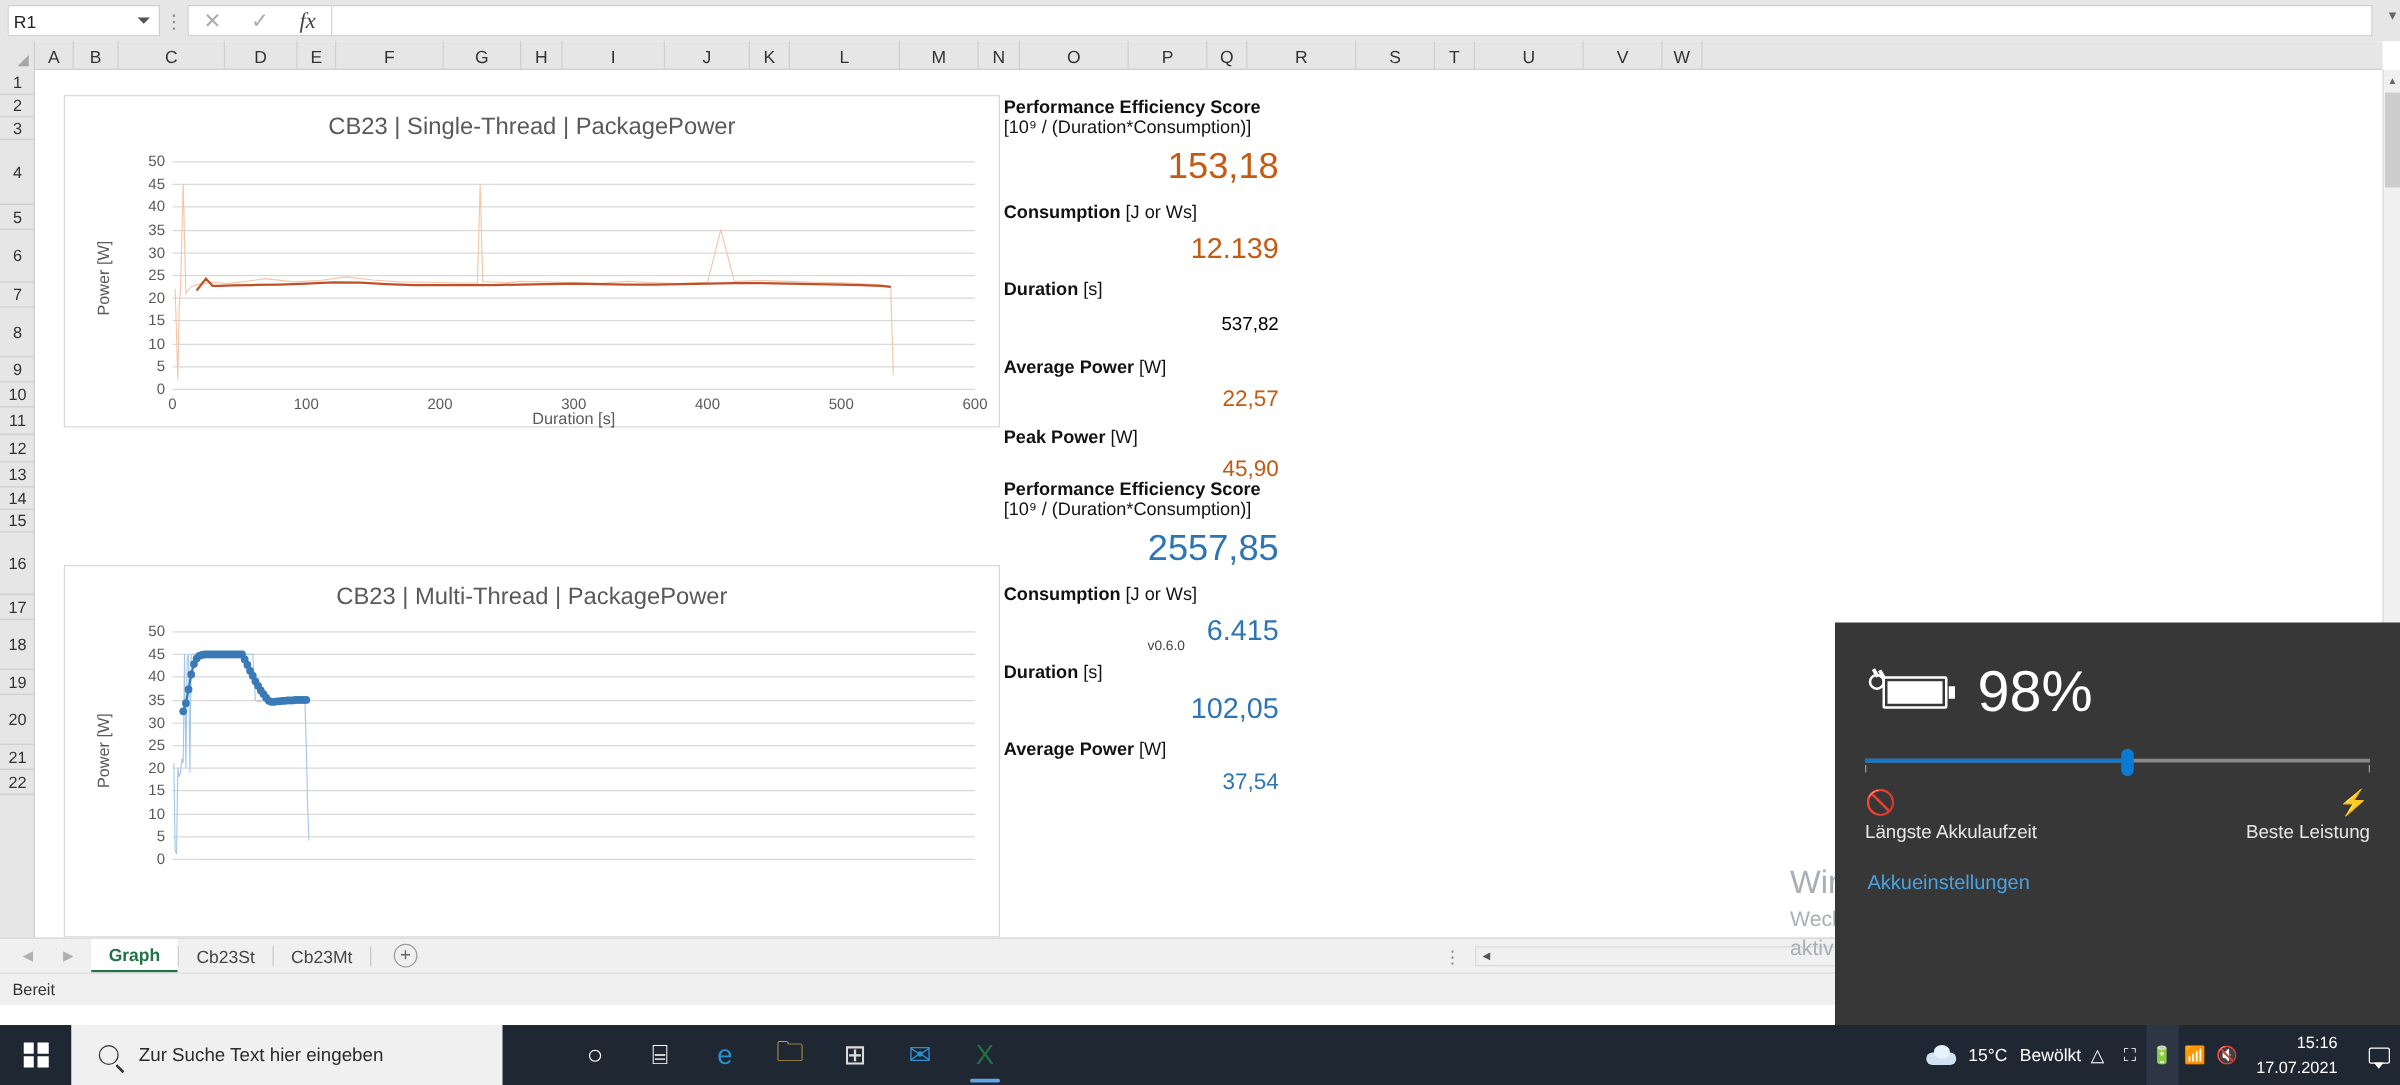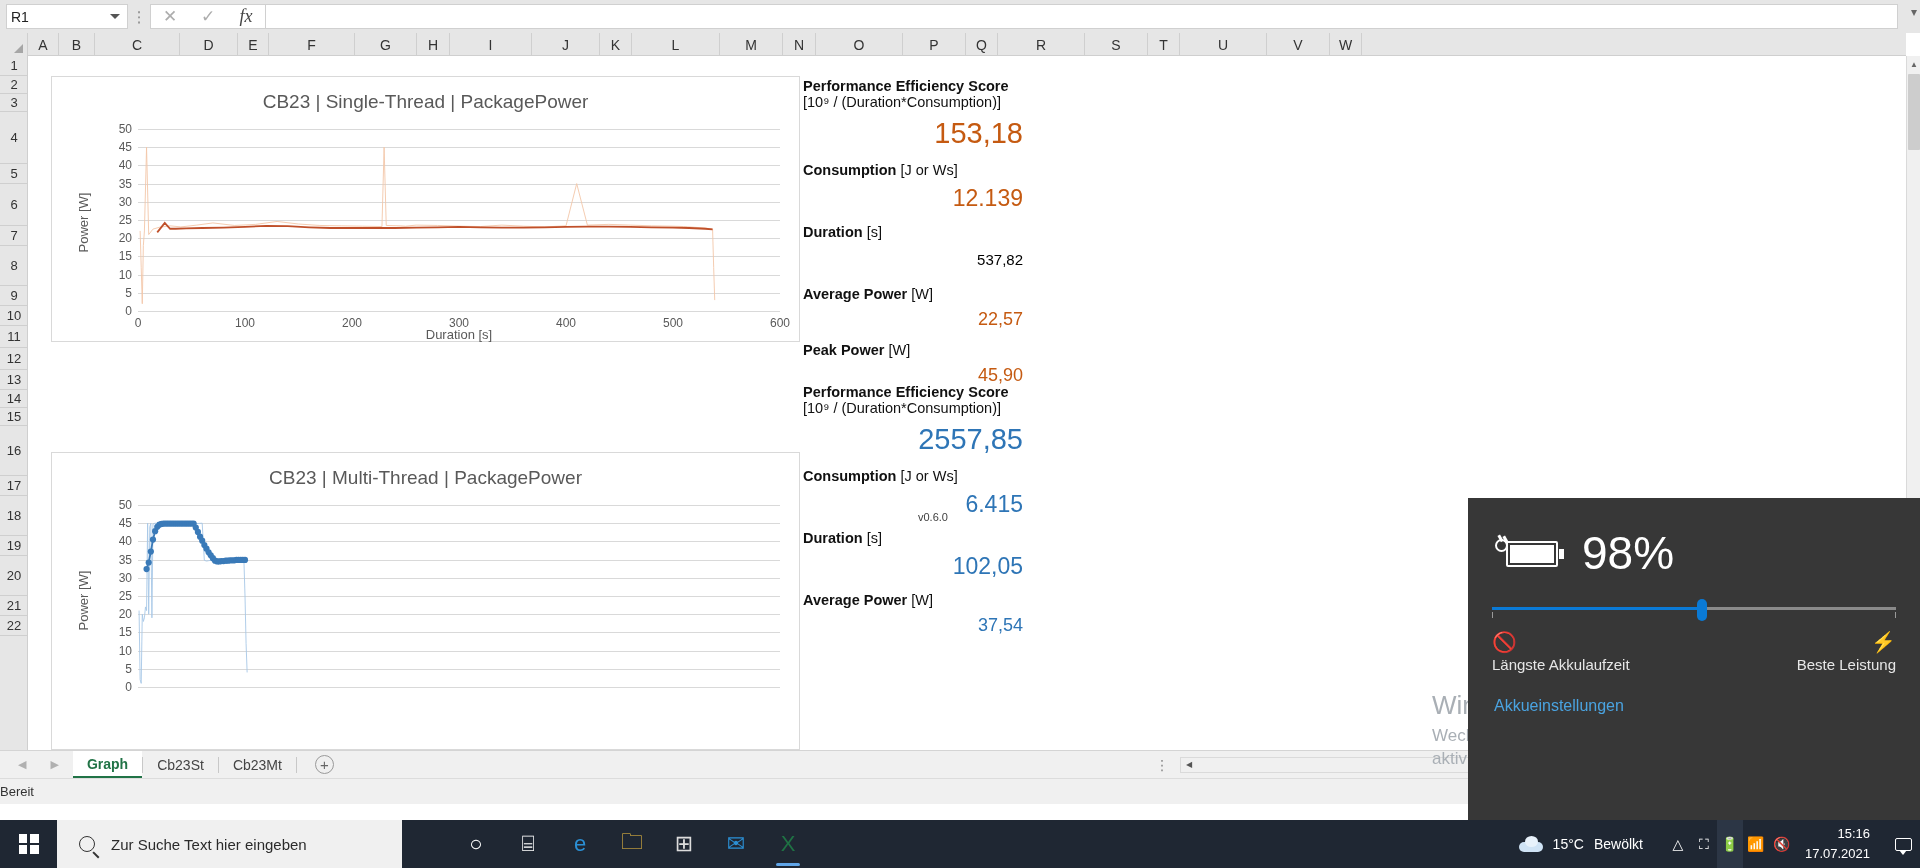--- a/index.html
+++ b/index.html
@@ -112,7 +112,7 @@
   .statusbar { position: absolute; left: 0; top: 778px; width: 1920px; height: 26px;
     background: #f0f0f0; border-top: 1px solid #dcdcdc;
     display: flex; align-items: center; font-size: 13px; color: #333; }
-  .statusbar .st-text { }
+  .statusbar .st-text { margin-left: 10px; }
 
   
   .watermark { position: absolute; left: 1432px; top: 690px; width: 430px;

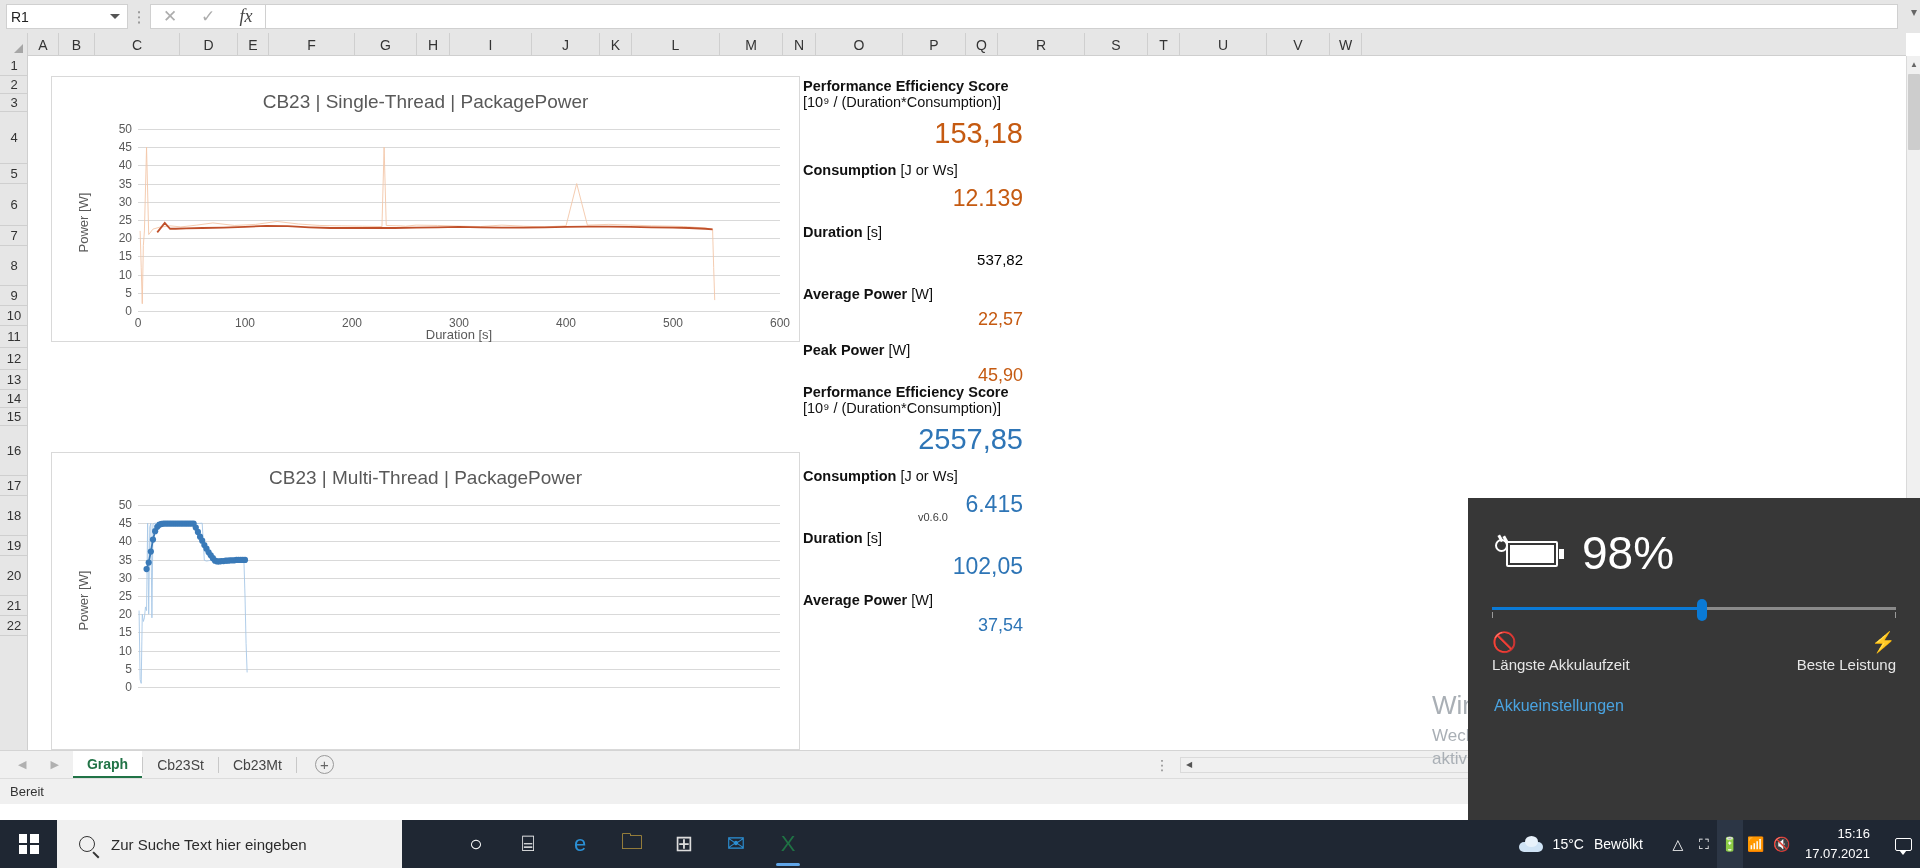--- a/index.html
+++ b/index.html
@@ -171,7 +171,7 @@
     justify-content: center; position: relative; }
   .tray { position: absolute; right: 0; top: 0; height: 48px; display: flex;
     align-items: center; color: #fff; }
-  .tray-weather { display: flex; align-items: flex-start; gap: 10px; font-size: 14px; margin-right: 22px; }
+  .tray-weather { display: flex; align-items: flex-start; gap: 10px; font-size: 14px; }
   .cloud-ic { width: 24px; height: 16px; position: relative; }
   .cloud-ic::before { content: ""; position: absolute; left: 0; bottom: 0;
     width: 24px; height: 10px; background: #cfe3f5; border-radius: 6px; }

